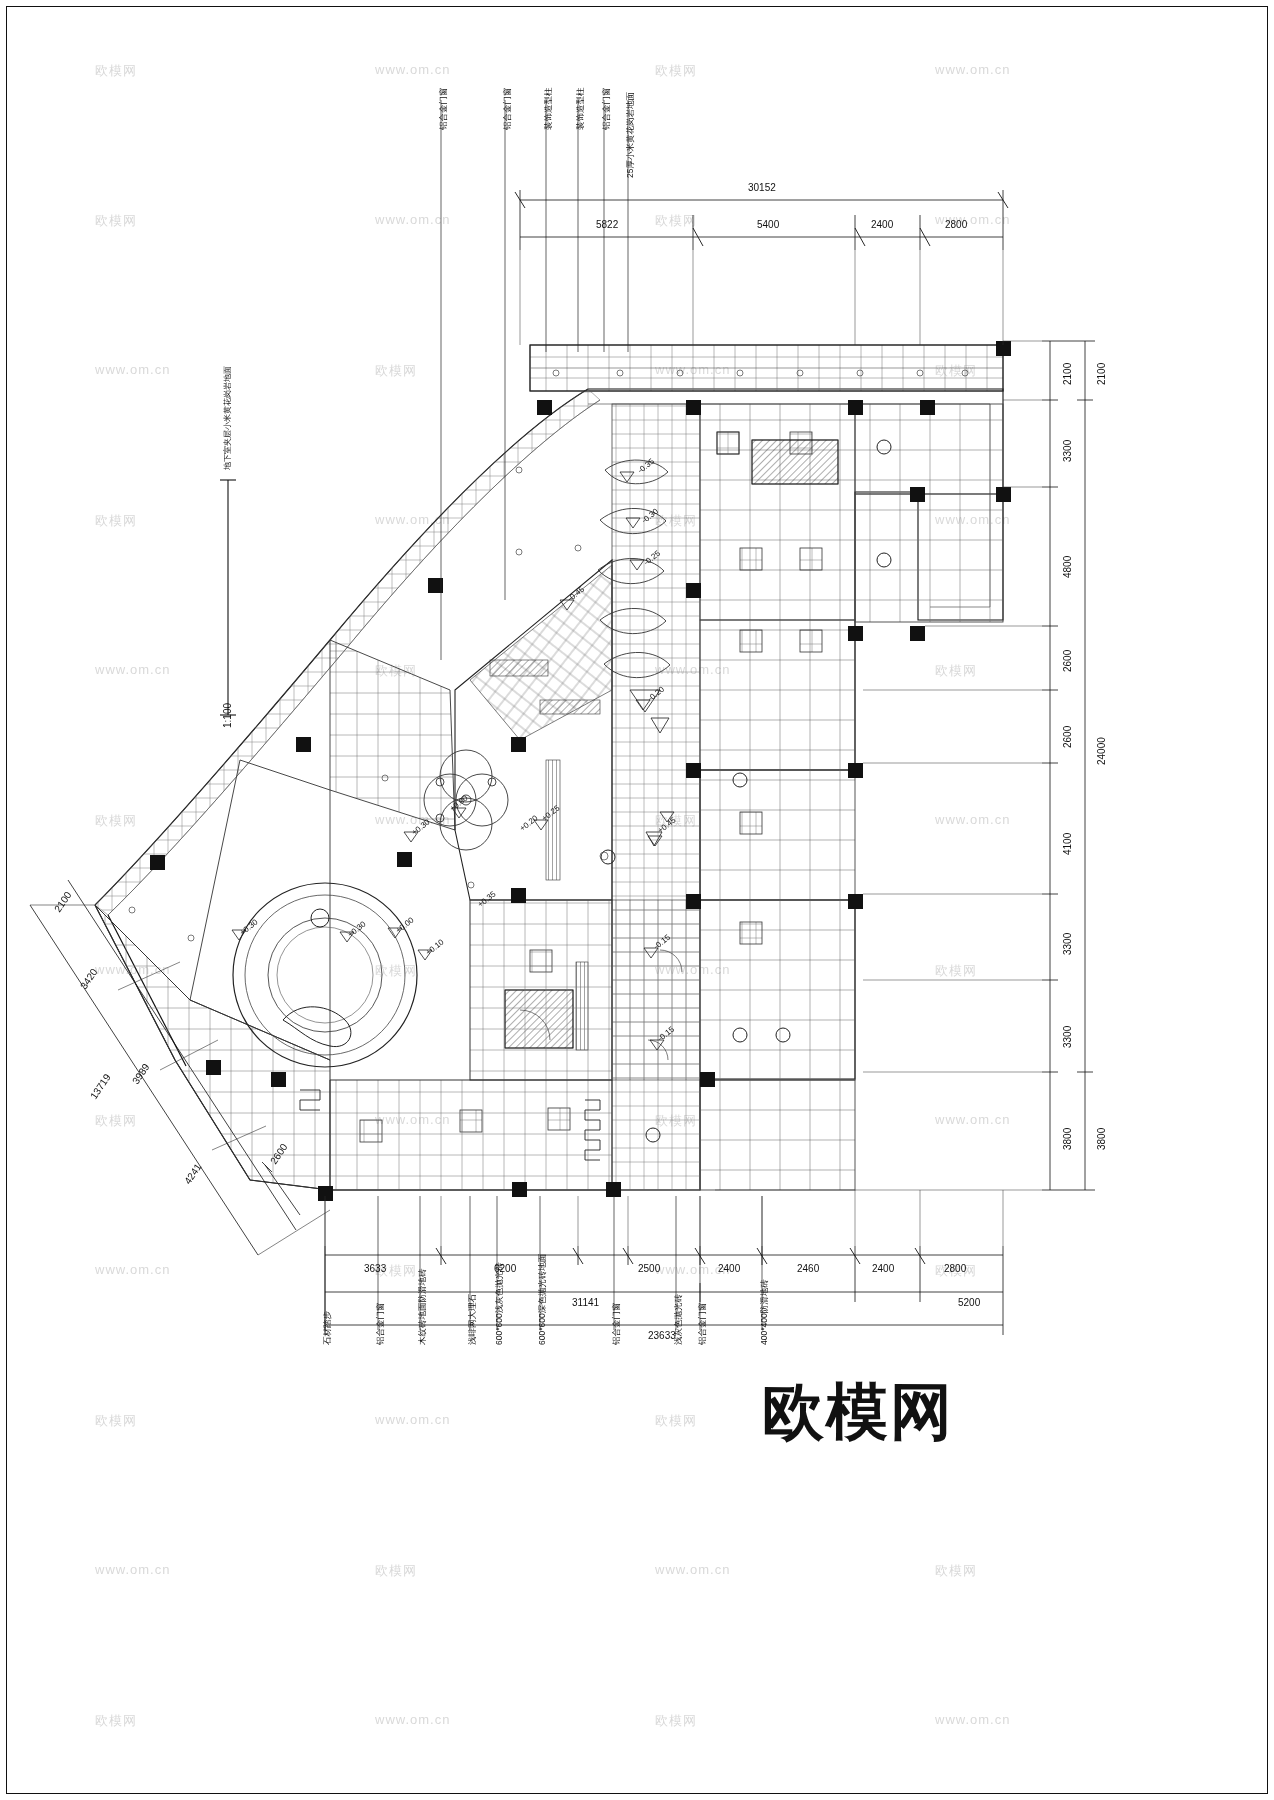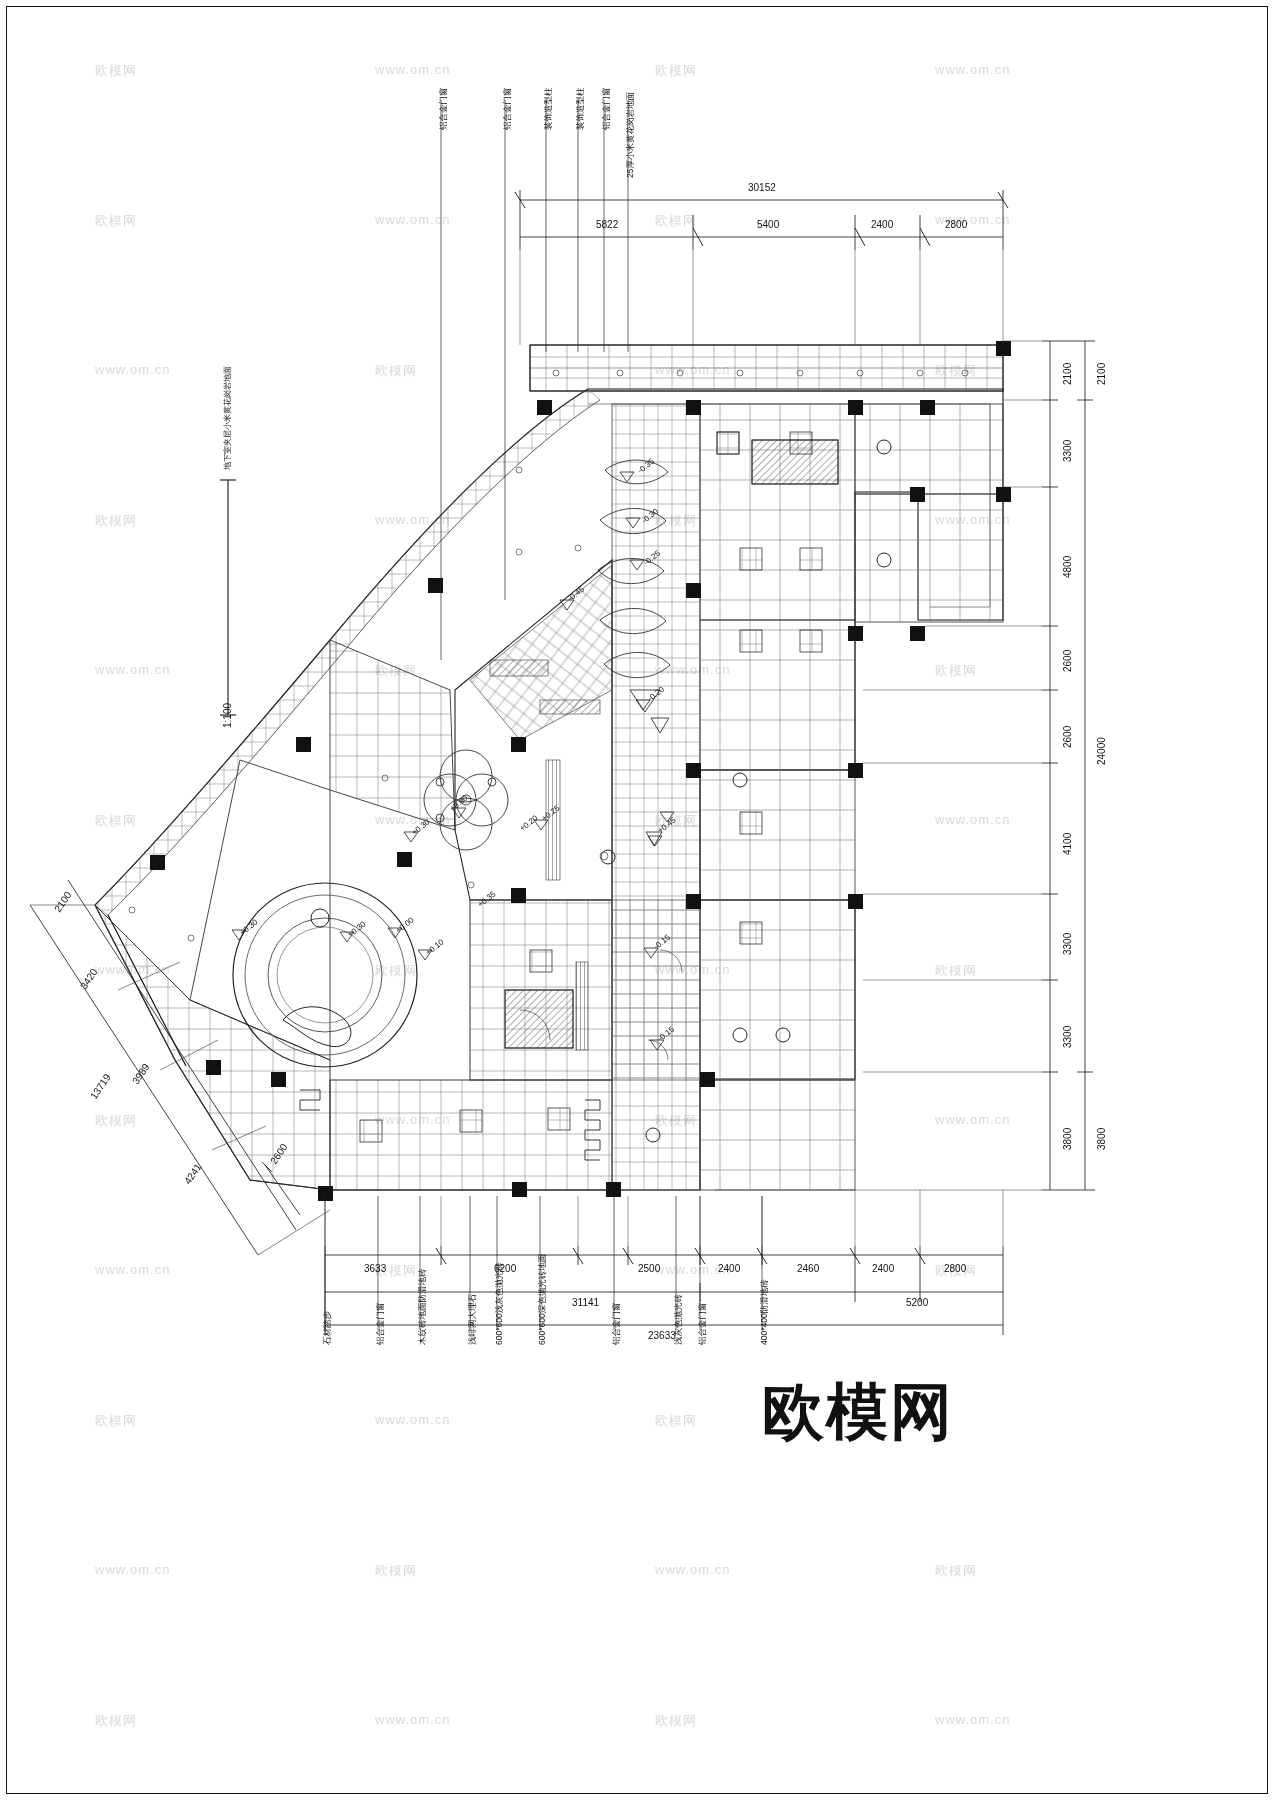--- a/index.html
+++ b/index.html
@@ -465,7 +465,7 @@
   <div class="dim" style="left:872px;top:1263px;">2400</div>
   <div class="dim" style="left:944px;top:1263px;">2800</div>
   <div class="dim" style="left:572px;top:1297px;">31141</div>
-  <div class="dim" style="left:906px;top:1297px;text-align:center;">5200</div>
+  <div class="dim" style="left:958px;top:1297px;text-align:center;">5200</div>
   <div class="dim" style="left:648px;top:1330px;">23633</div>
 
   <div class="dim" style="left:52px;top:908px;transform:rotate(-56deg);transform-origin:0 0;">2100</div>

